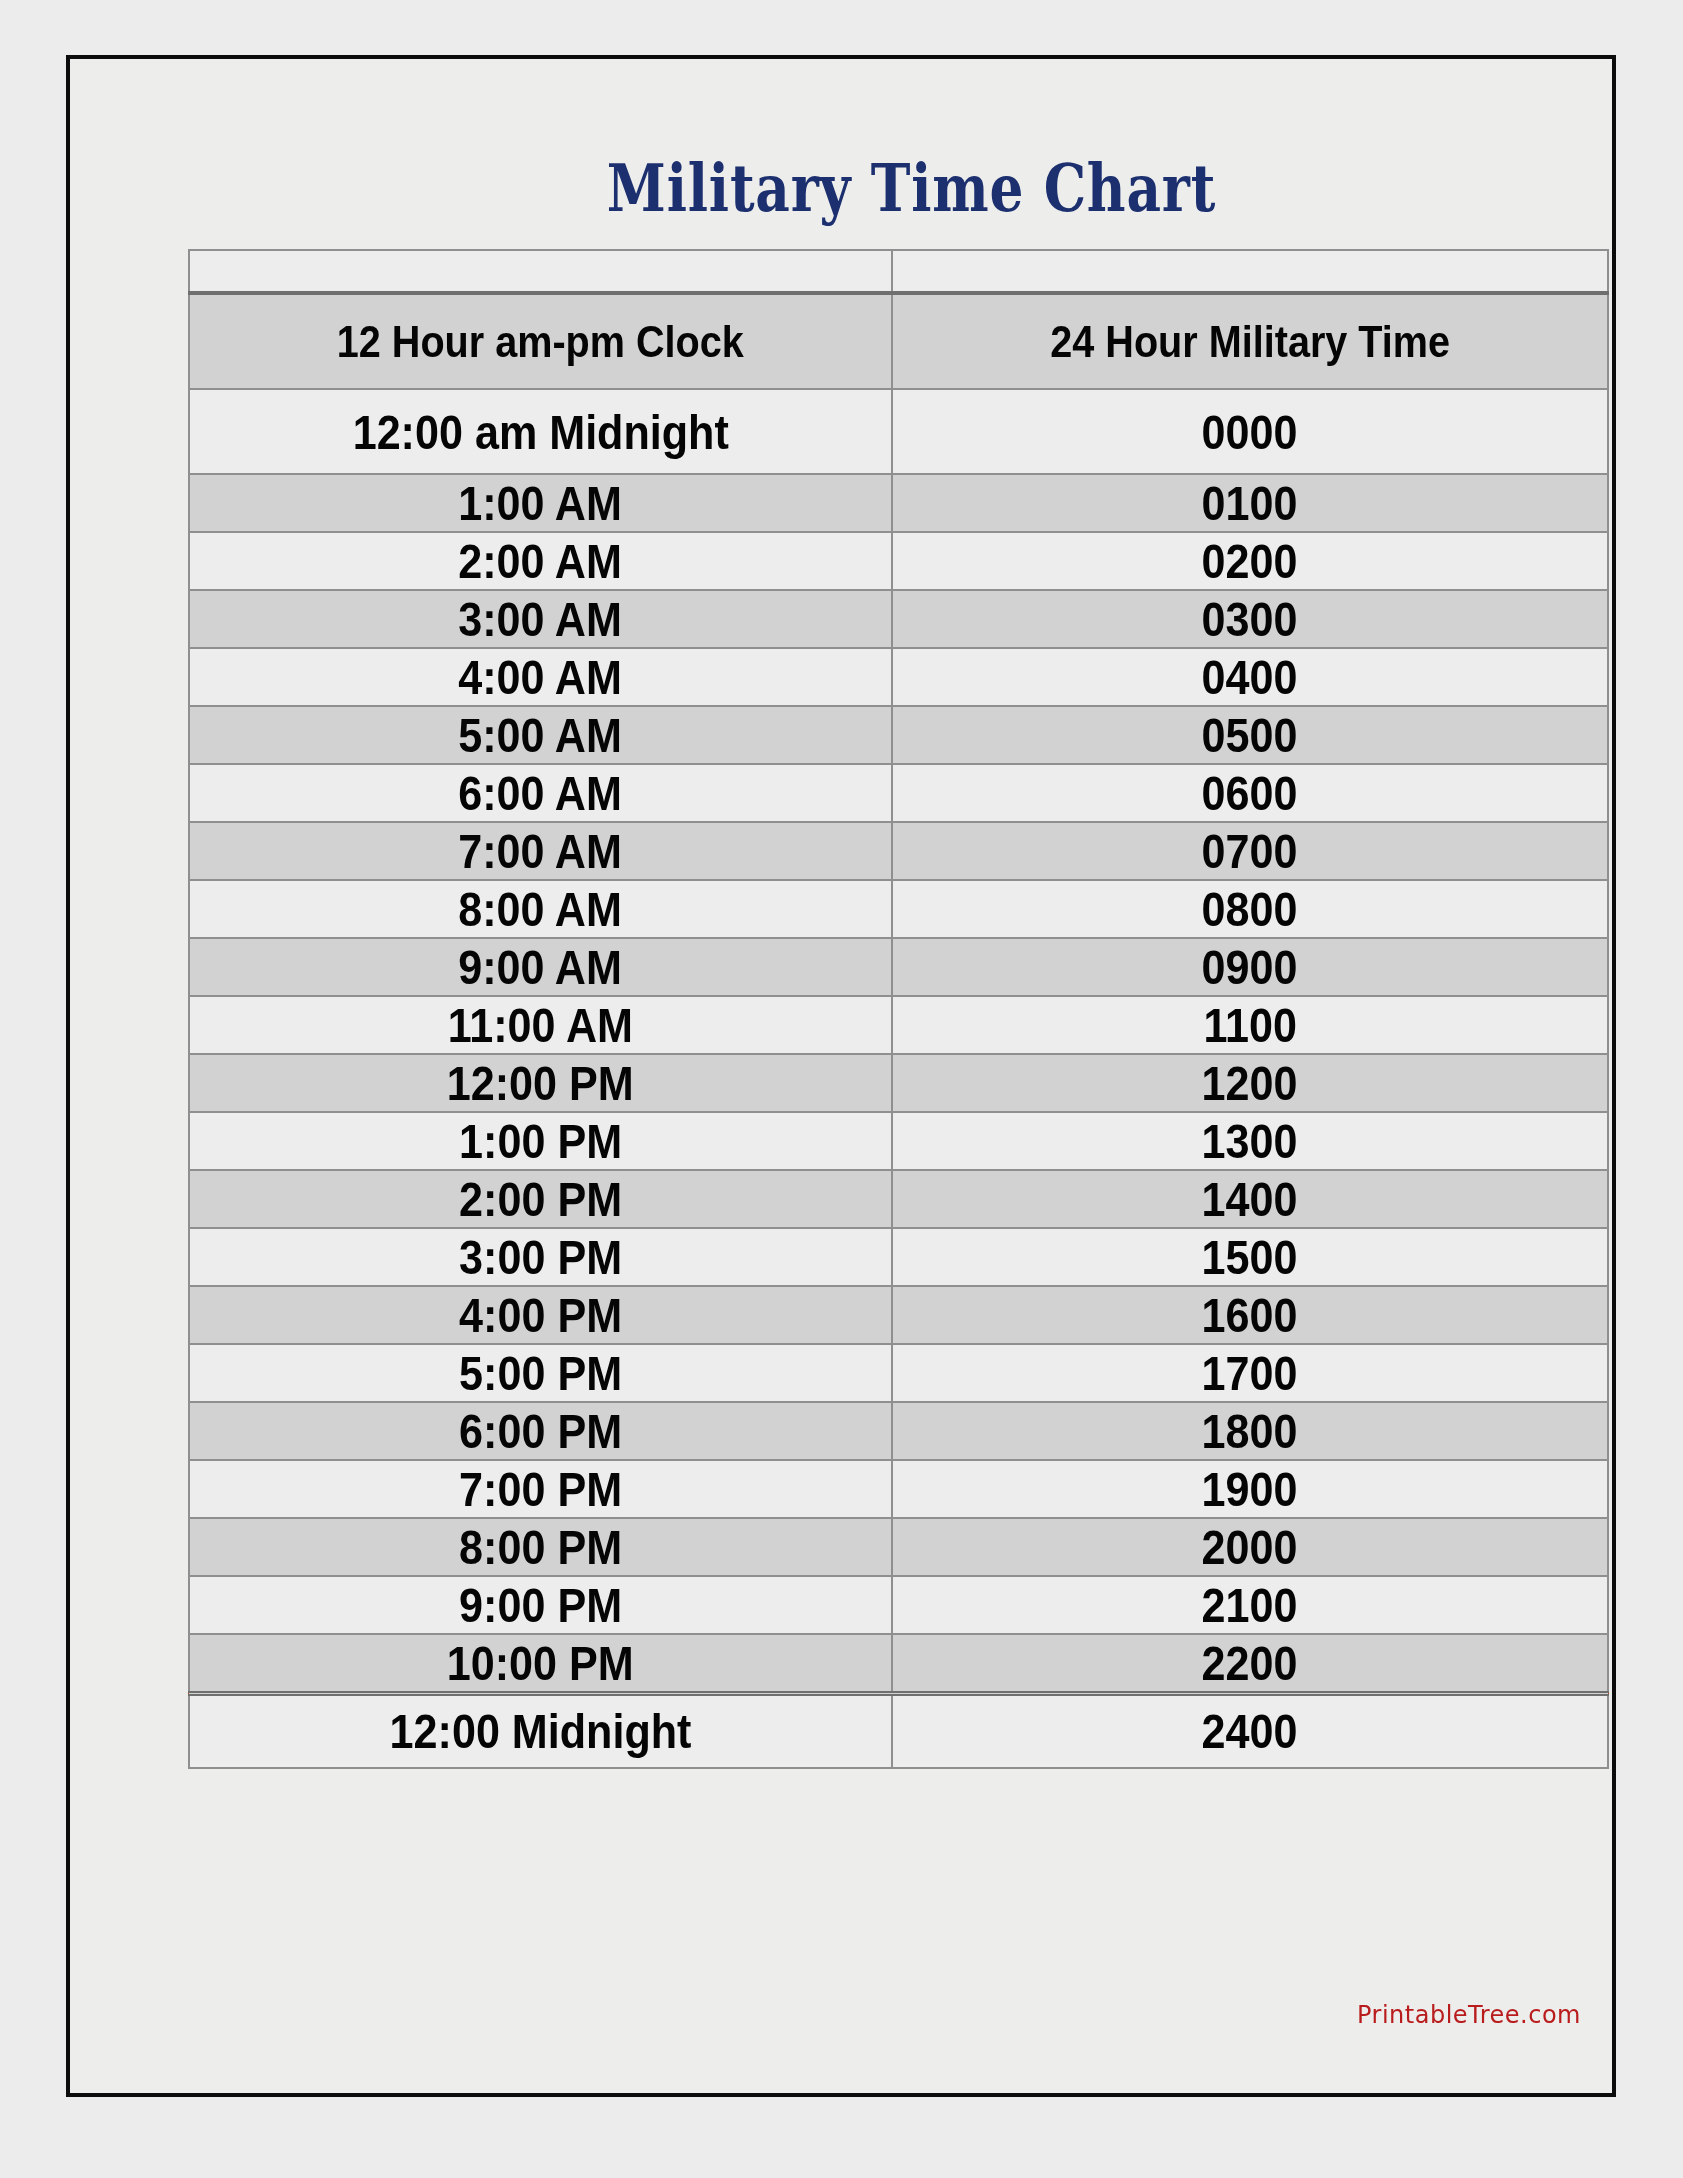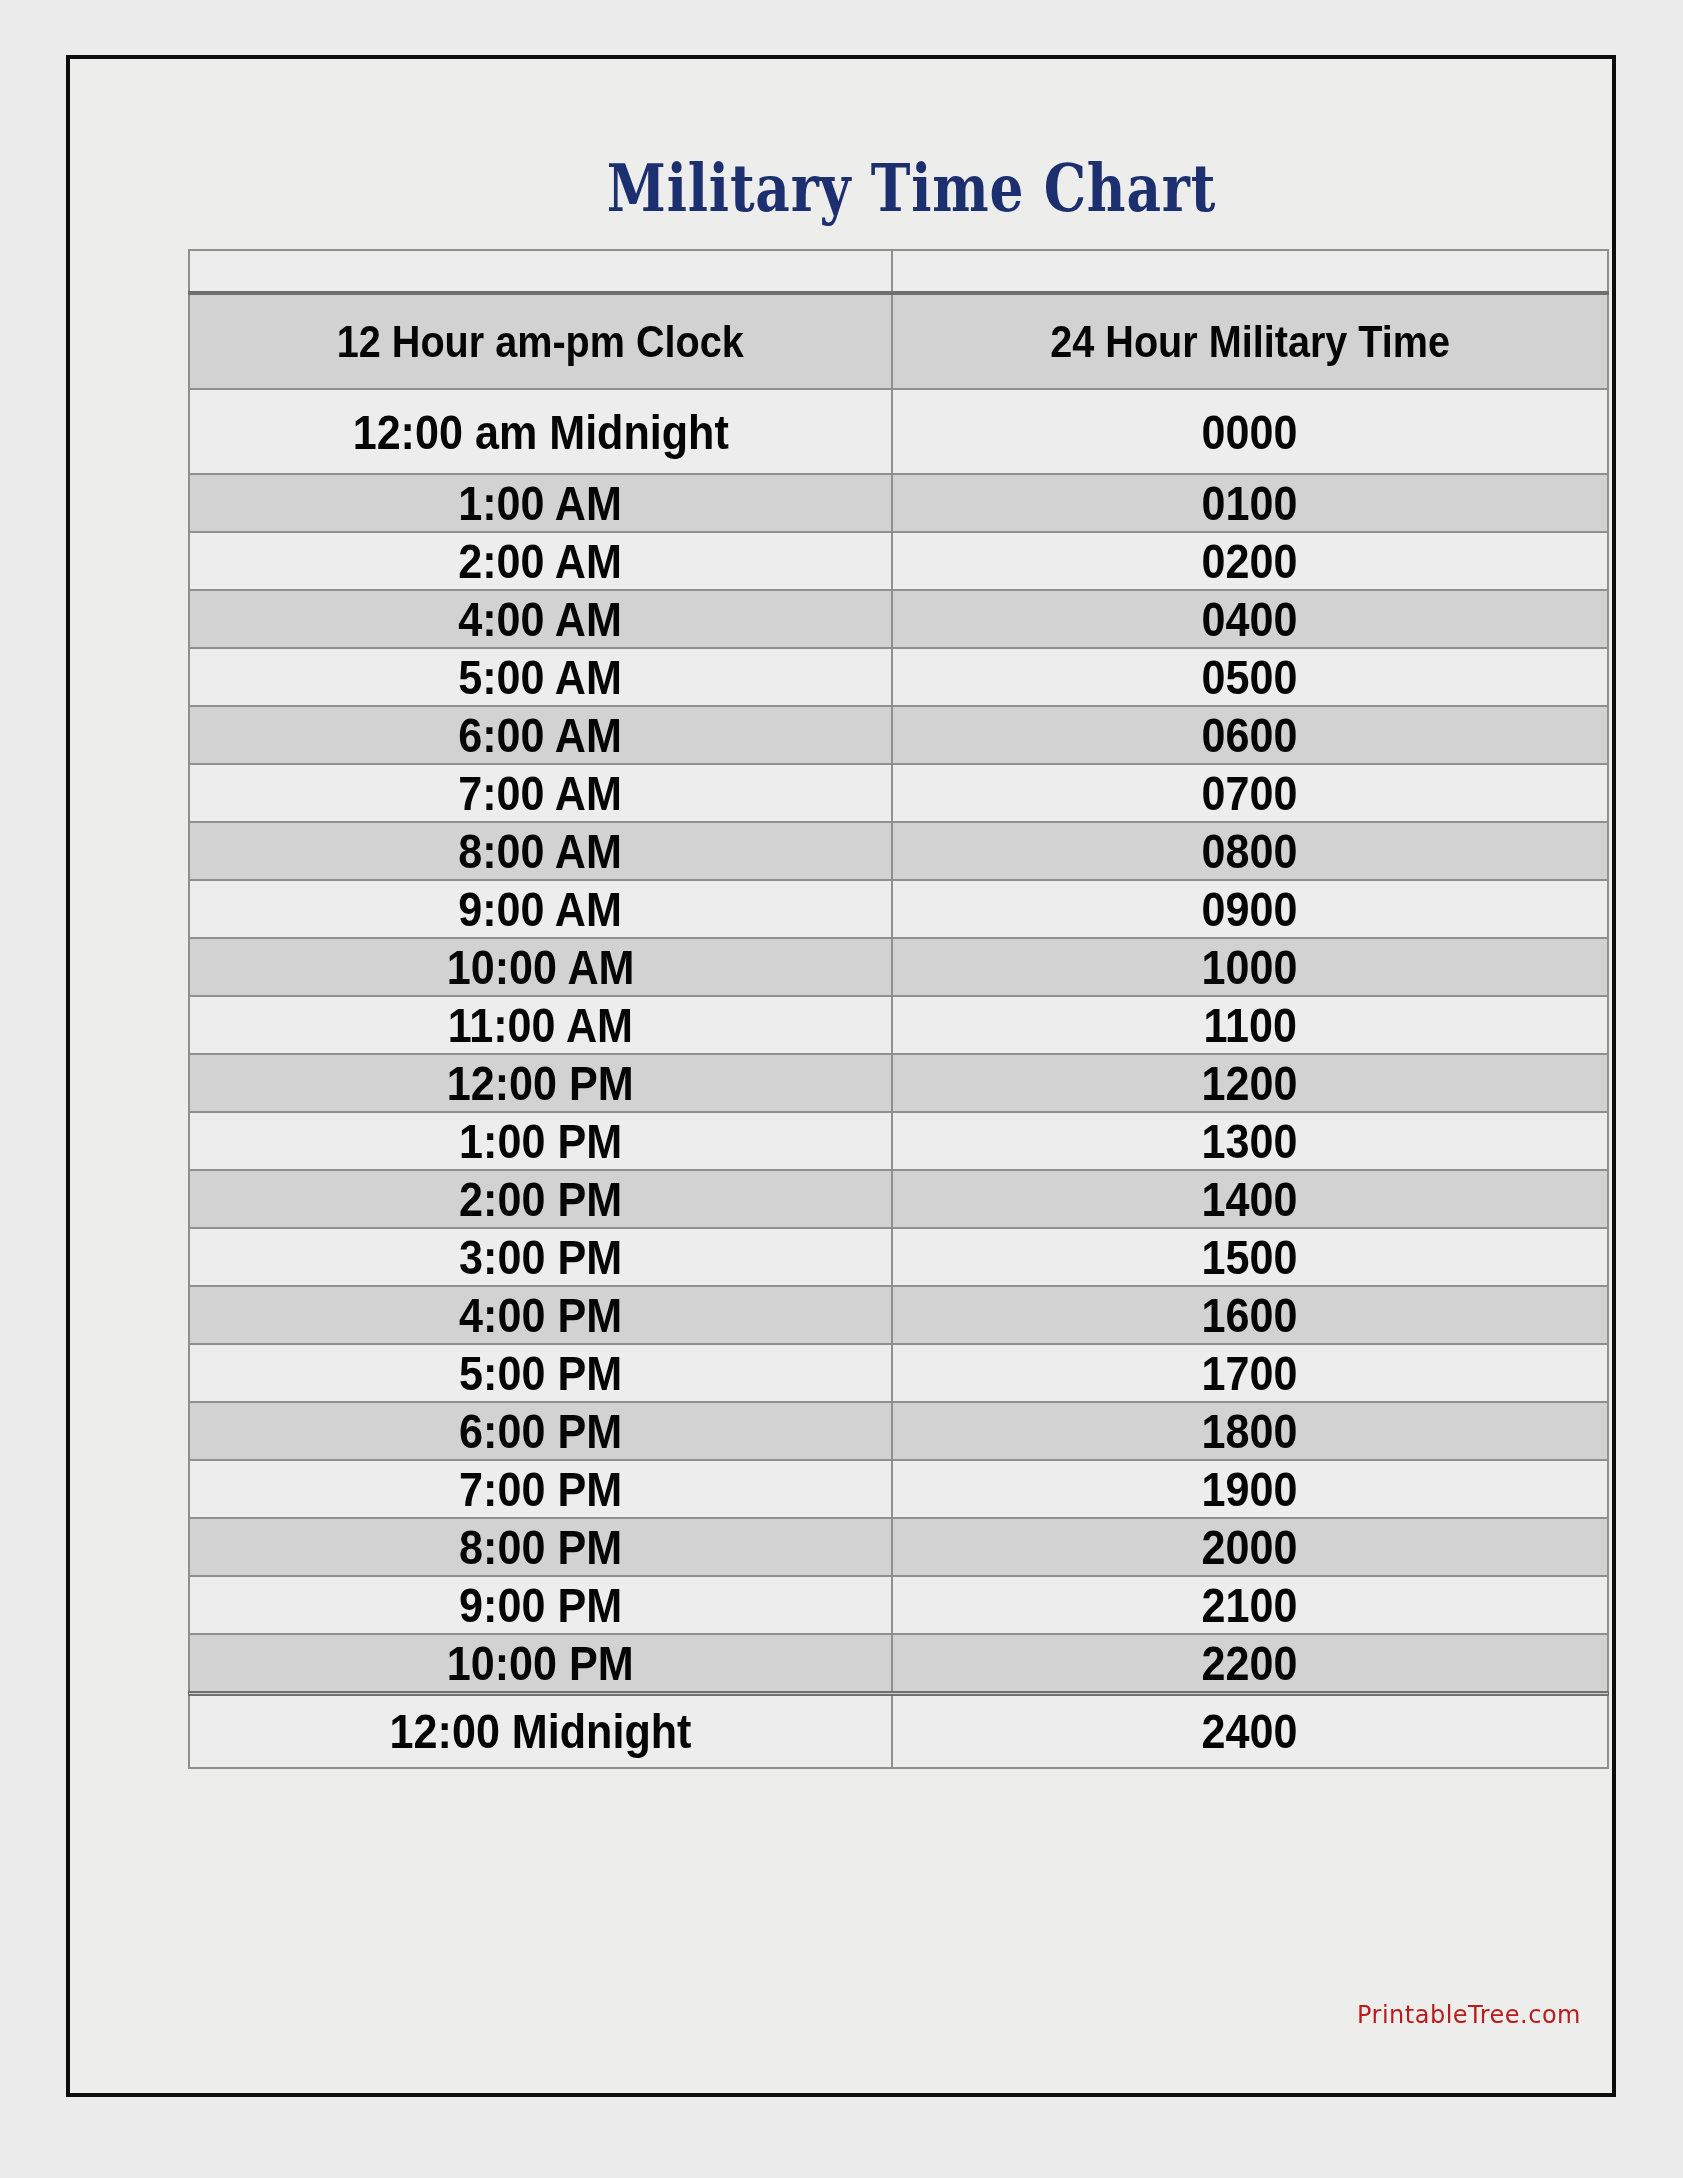--- a/index.html
+++ b/index.html
@@ -95,6 +95,10 @@
     <td><span class="cond">0200</span></td>
   </tr>
 
+  <tr>
+    <td><span class="cond">3:00 AM</span></td>
+    <td><span class="cond">0300</span></td>
+  </tr>
 
   <tr>
     <td><span class="cond">4:00 AM</span></td>

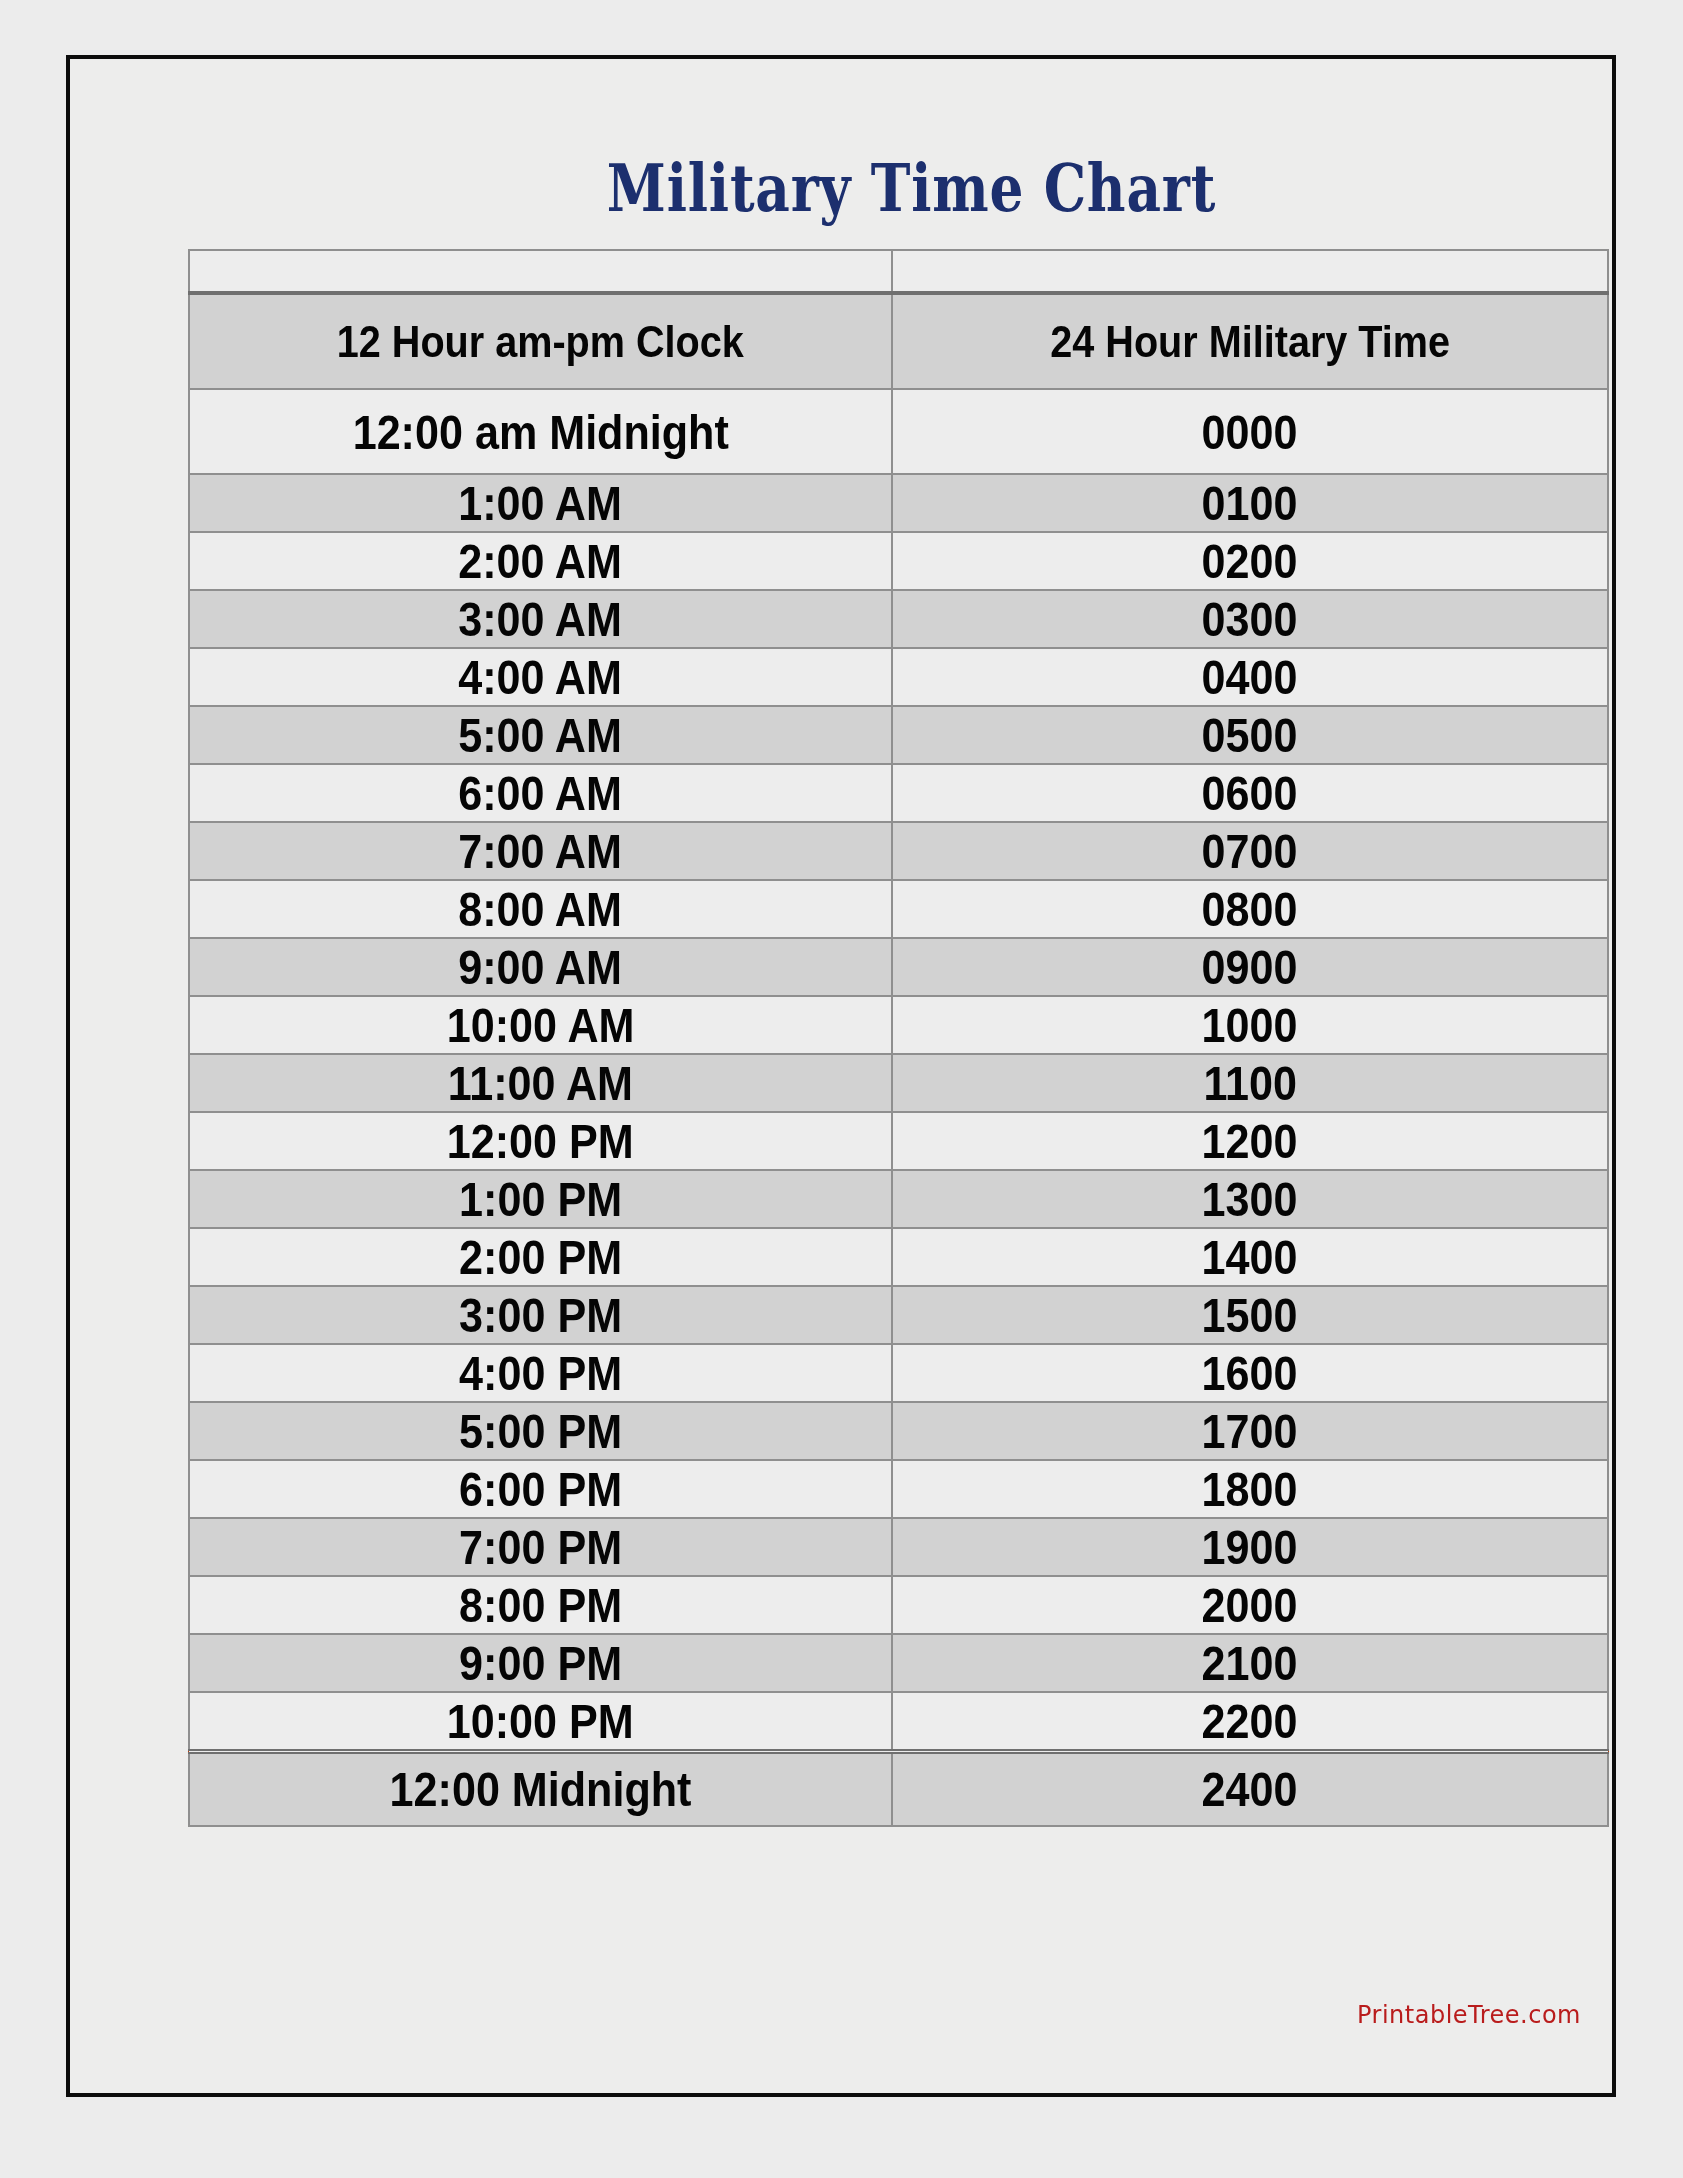--- a/index.html
+++ b/index.html
@@ -130,10 +130,6 @@
     <td><span class="cond">0900</span></td>
   </tr>
 
-  <tr>
-    <td><span class="cond">10:00 AM</span></td>
-    <td><span class="cond">1000</span></td>
-  </tr>
 
   <tr>
     <td><span class="cond">11:00 AM</span></td>

